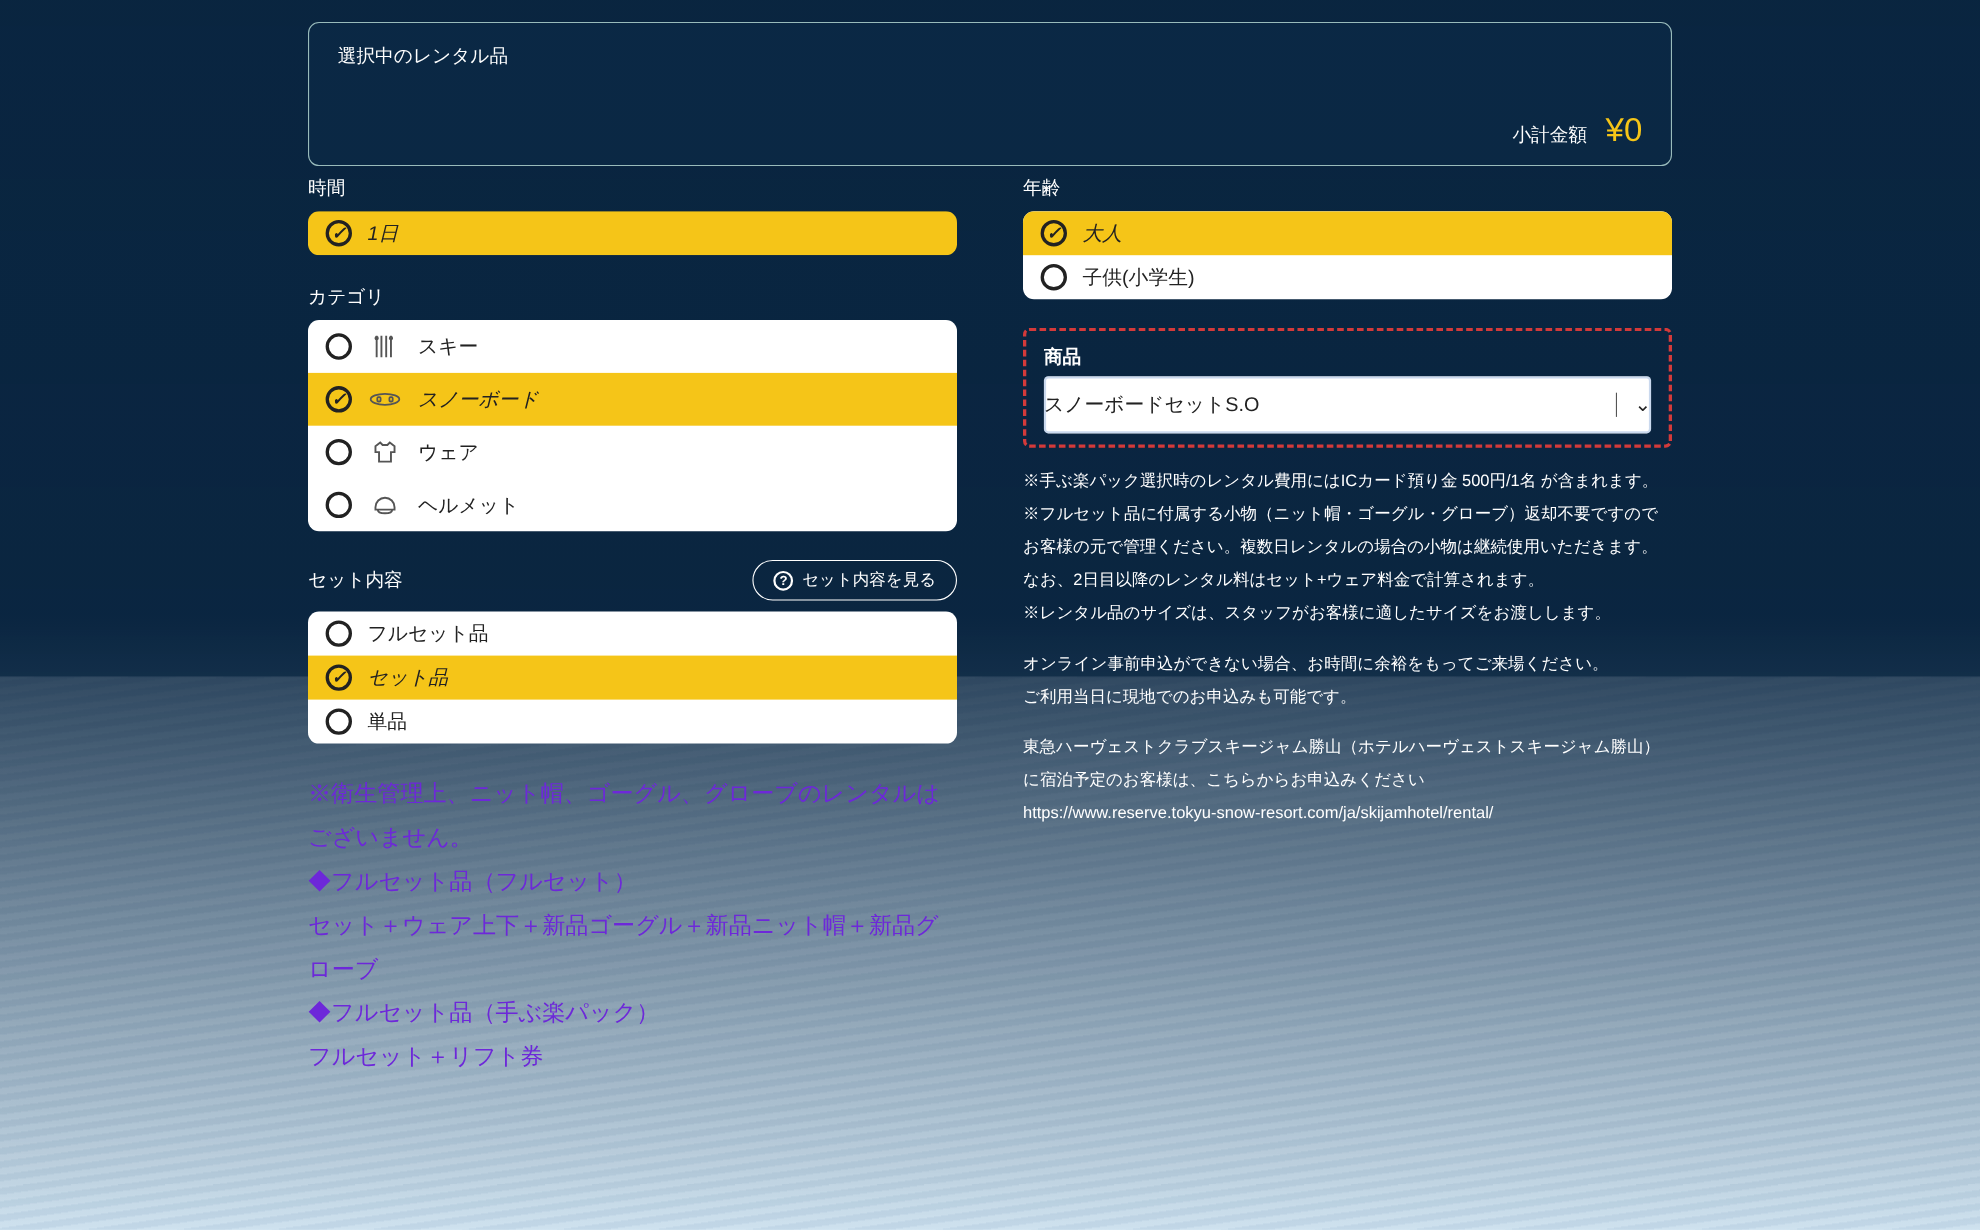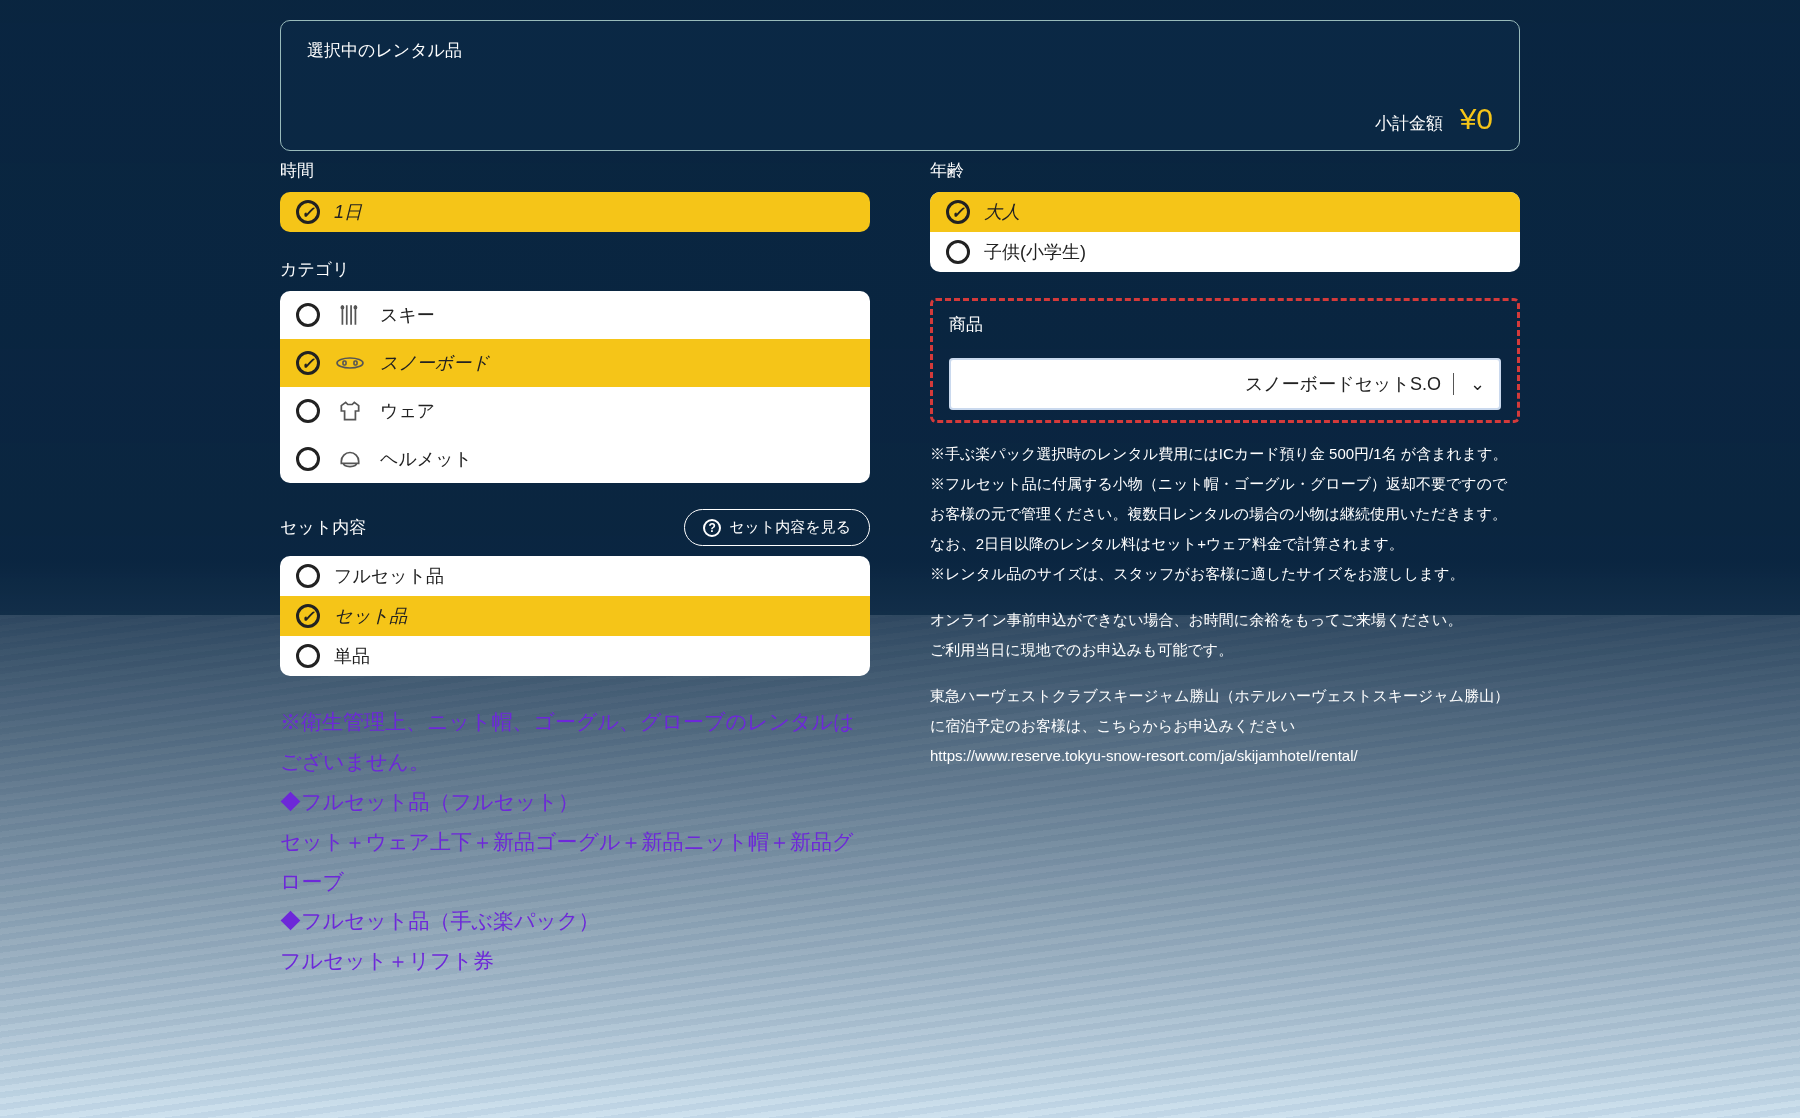--- a/index.html
+++ b/index.html
@@ -104,7 +104,7 @@
     margin-bottom: 16px;
     position:relative;
   }
-  .product-label { color:#fff; font-size:17px; margin-bottom:22px; }
+  .product-label { color:#fff; font-size:17px; margin-bottom:6px;font-weight:bold; }
   .select-box {
     background:#fff; color:#222;
     display:flex; align-items:center; justify-content:flex-end;

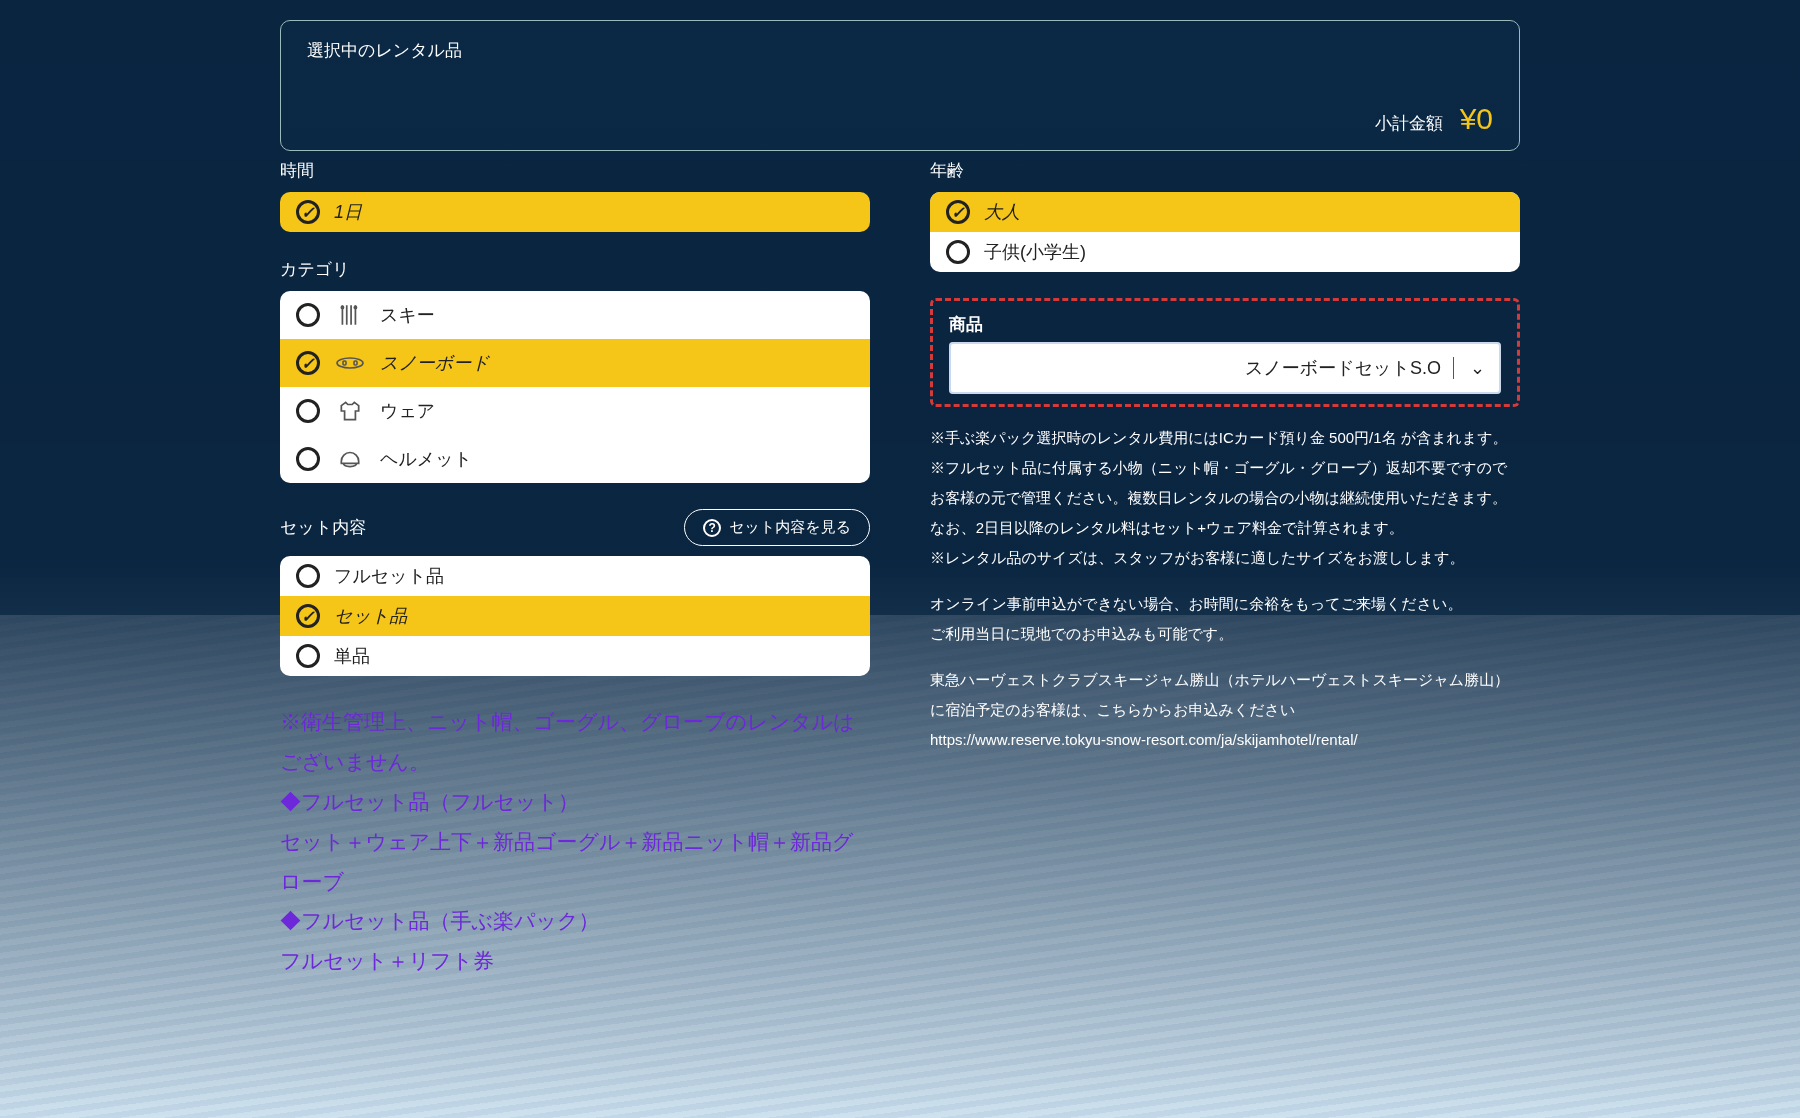--- a/index.html
+++ b/index.html
@@ -107,8 +107,8 @@
   .product-label { color:#fff; font-size:17px; margin-bottom:6px;font-weight:bold; }
   .select-box {
     background:#fff; color:#222;
-    display:flex; align-items:center; justify-content:flex-end;
-    border-radius:4px; padding:14px 16px;
+    display:flex; align-items:center; justify-content:space-between;
+    border-radius:4px; padding:14px 0;
     font-size:18px;
     box-shadow: inset 0 0 0 2px rgba(80,130,200,0.3);
     cursor:pointer;

